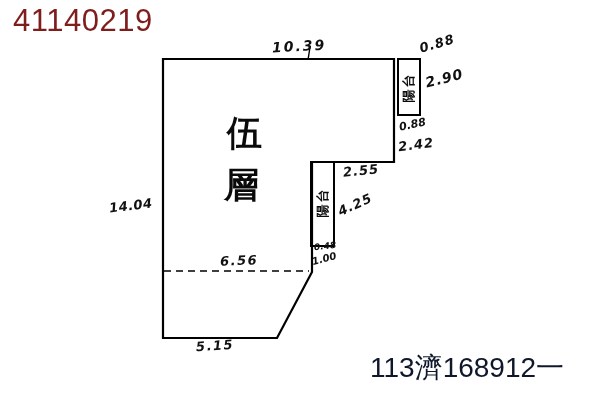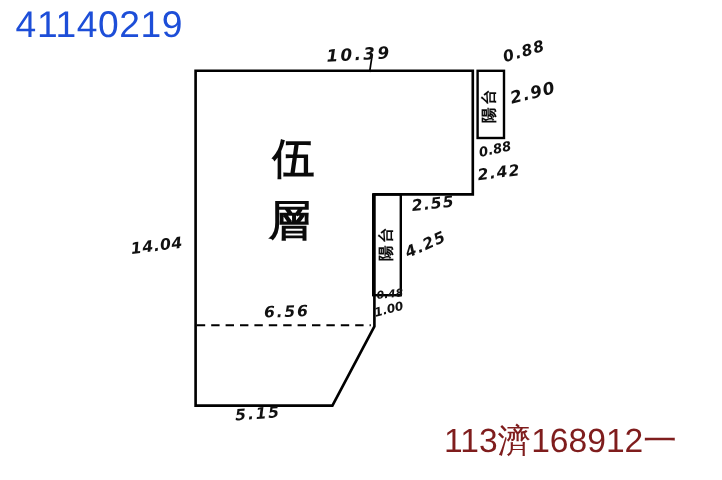--- a/index.html
+++ b/index.html
@@ -8,7 +8,7 @@
   #canvas{position:relative;width:602px;height:400px;background:#ffffff;}
   #plan-svg{position:absolute;left:0;top:0;}
   .lbl{position:absolute;color:#0a0a0a;white-space:nowrap;line-height:1;}
-  .doc-num{font-family:"Liberation Sans",sans-serif;font-size:31px;letter-spacing:0.5px;color:#1d4ed8;}
+  .doc-num{font-family:"Liberation Sans",sans-serif;font-size:31px;letter-spacing:0.5px;color:#7f1d1d;}
   .case-num{font-family:"Liberation Sans",sans-serif;font-size:28px;color:#7f1d1d;}
   .floor-char{font-family:"DejaVu Serif","Liberation Serif",serif;font-weight:bold;font-size:35px;color:#0a0a0a;}
   .hand{font-family:"DejaVu Sans",sans-serif;font-style:italic;font-weight:600;color:#111;}

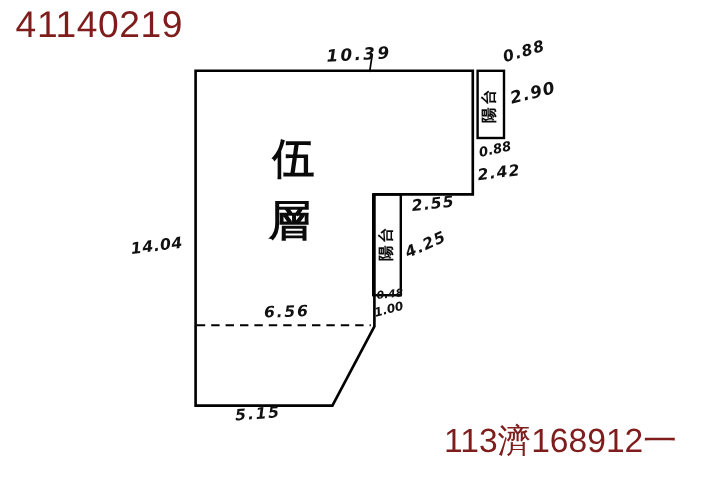--- a/index.html
+++ b/index.html
@@ -9,7 +9,7 @@
   #plan-svg{position:absolute;left:0;top:0;}
   .lbl{position:absolute;color:#0a0a0a;white-space:nowrap;line-height:1;}
   .doc-num{font-family:"Liberation Sans",sans-serif;font-size:31px;letter-spacing:0.5px;color:#7f1d1d;}
-  .case-num{font-family:"Liberation Sans",sans-serif;font-size:28px;color:#7f1d1d;}
+  .case-num{font-family:"Liberation Sans",sans-serif;font-size:28px;color:#0f172a;}
   .floor-char{font-family:"DejaVu Serif","Liberation Serif",serif;font-weight:bold;font-size:35px;color:#0a0a0a;}
   .hand{font-family:"DejaVu Sans",sans-serif;font-style:italic;font-weight:600;color:#111;}
   .balcony-label{font-family:"DejaVu Serif","Liberation Serif",serif;font-weight:bold;font-size:13px;

